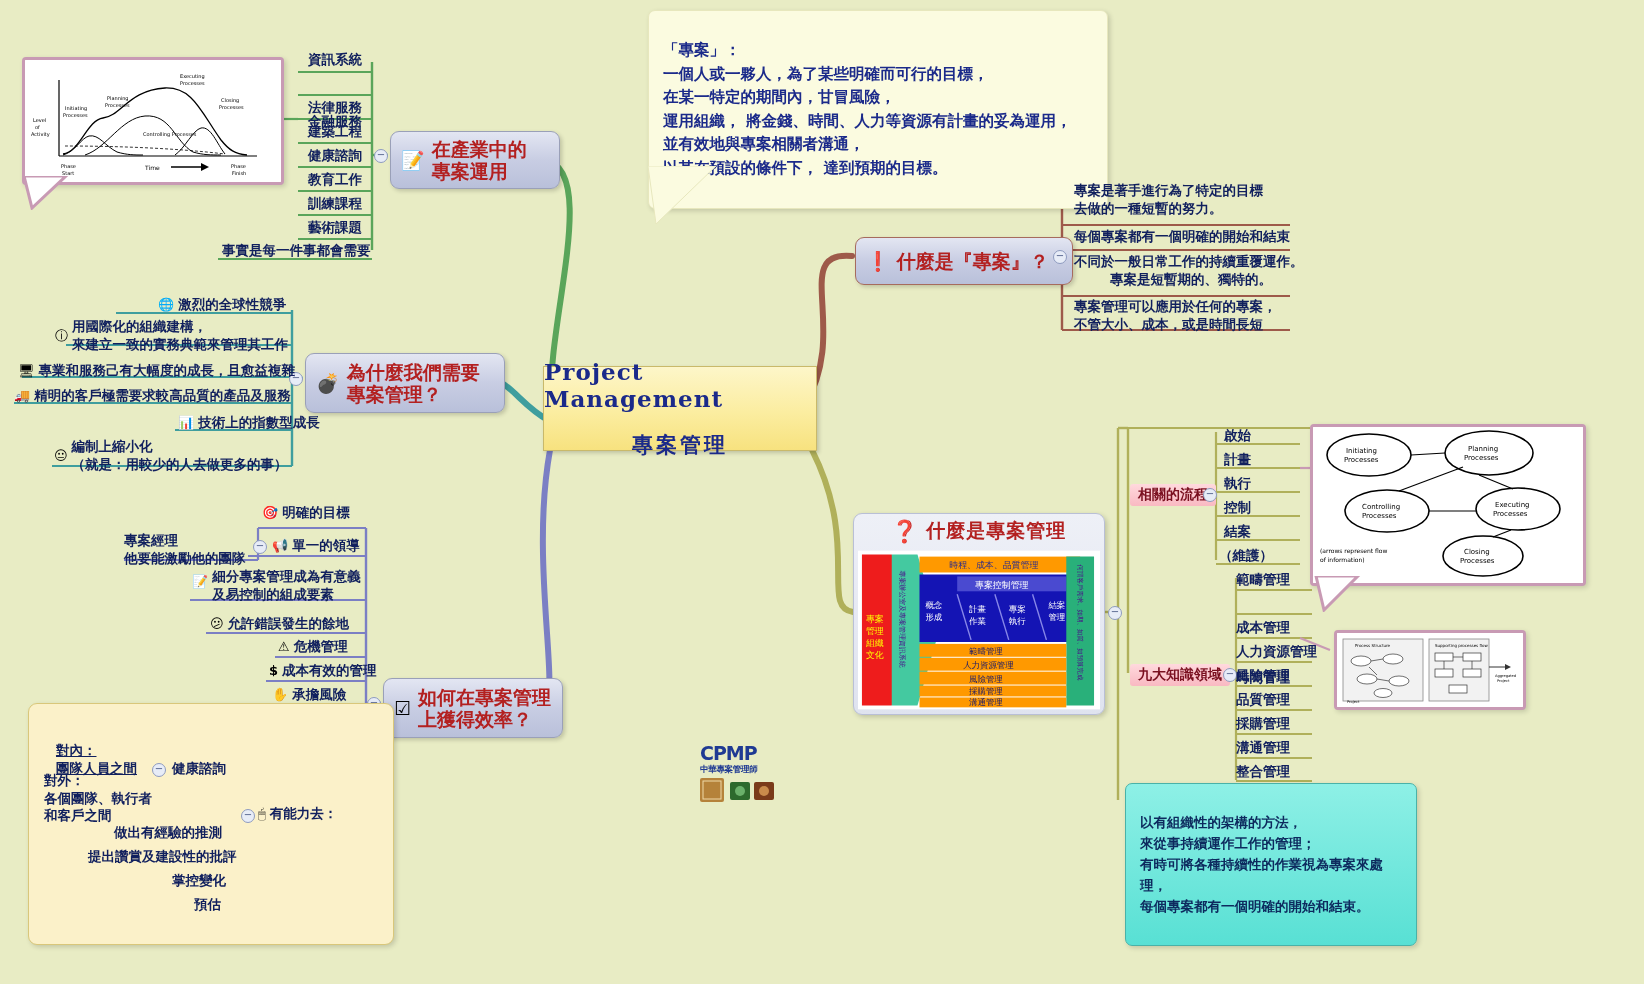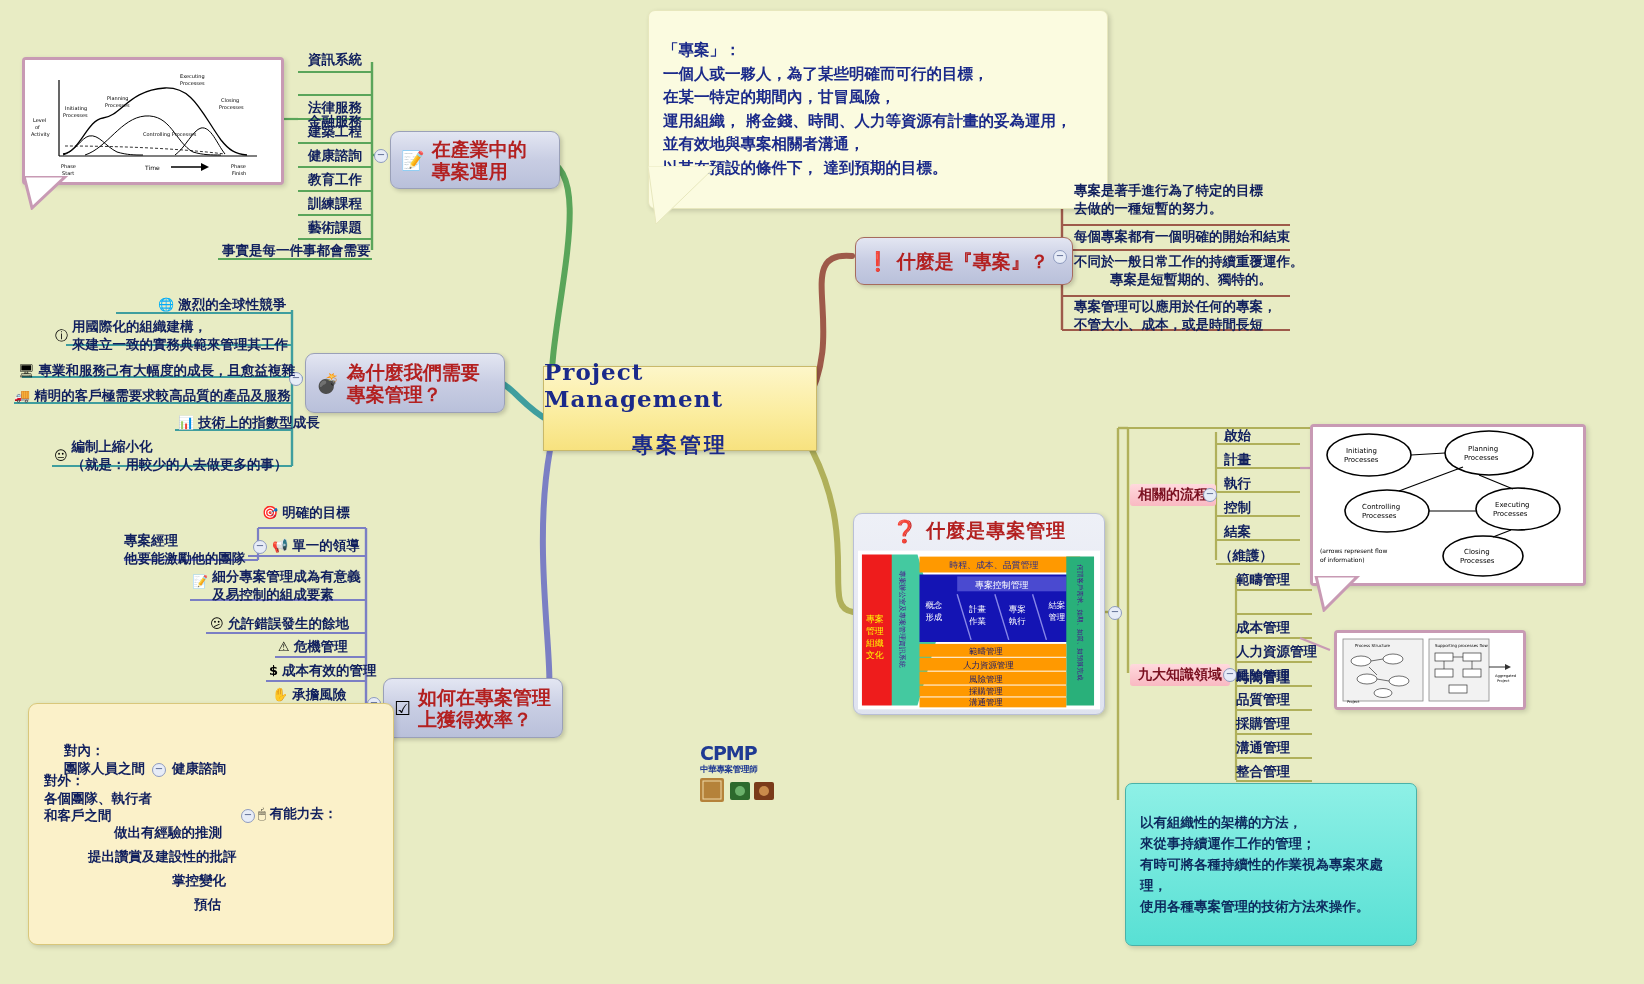--- a/index.html
+++ b/index.html
@@ -359,7 +359,7 @@
 
   <div class="abs leaf" style="left:172px;top:760px;">健康諮詢</div>
   <span class="collapse" style="left:152px;top:763px;">−</span>
-  <div class="abs leaf" style="left:64px;top:742px;">對內：
+  <div class="abs leaf" style="left:56px;top:742px;text-decoration:underline;">對內：
 團隊人員之間</div>
   <div class="abs leaf" style="left:44px;top:772px;">對外：
 各個團隊、執行者

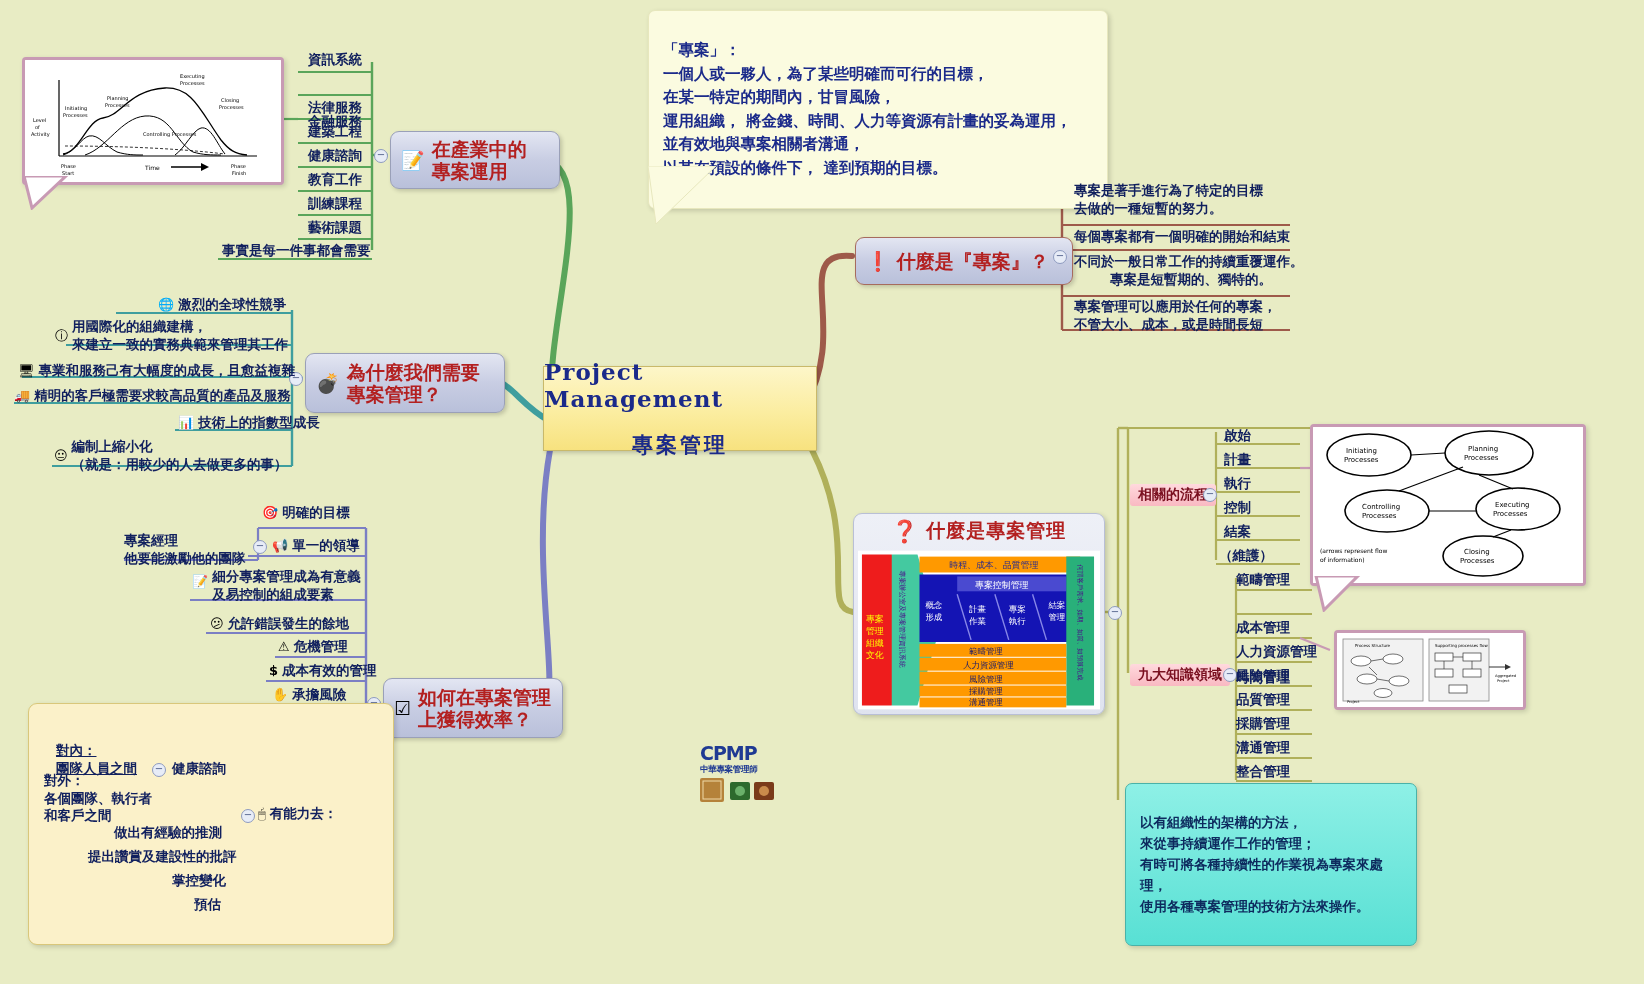--- a/index.html
+++ b/index.html
@@ -463,7 +463,7 @@
     <div class="t">以有組織性的架構的方法，
 來從事持續運作工作的管理；
 有時可將各種持續性的作業視為專案來處理，
-使用各種專案管理的技術方法來操作。</div>
+每個專案都有一個明確的開始和結束。</div>
   </div>
 
   <div class="abs imgbox" style="left:1310px;top:424px;width:270px;height:156px;">

